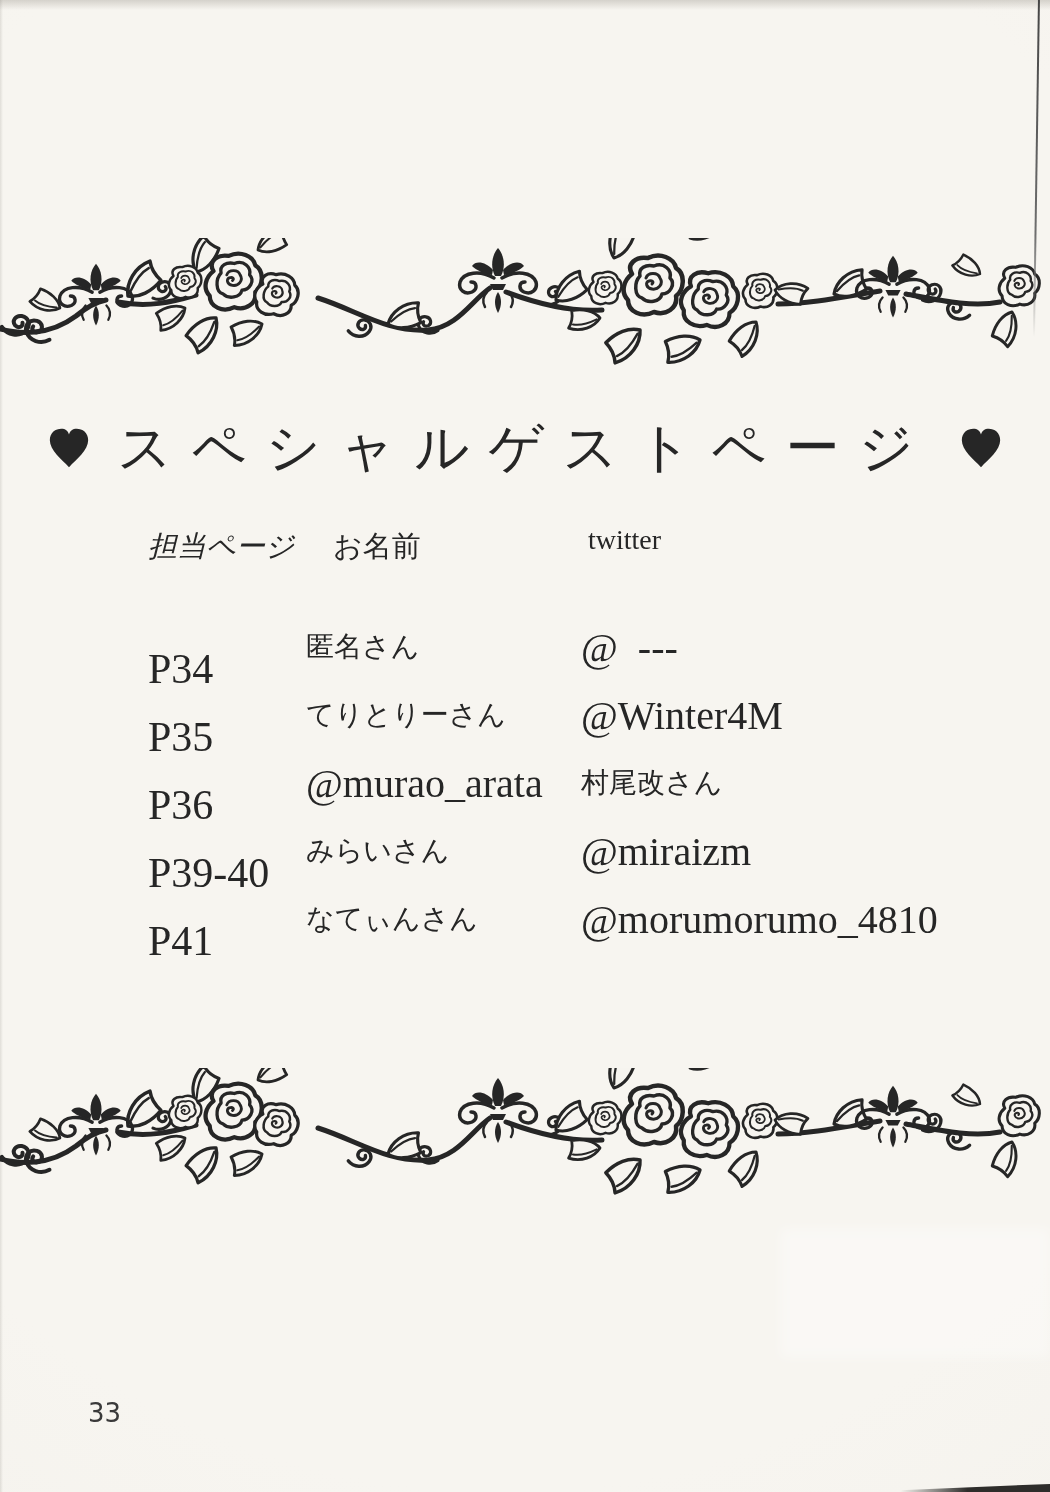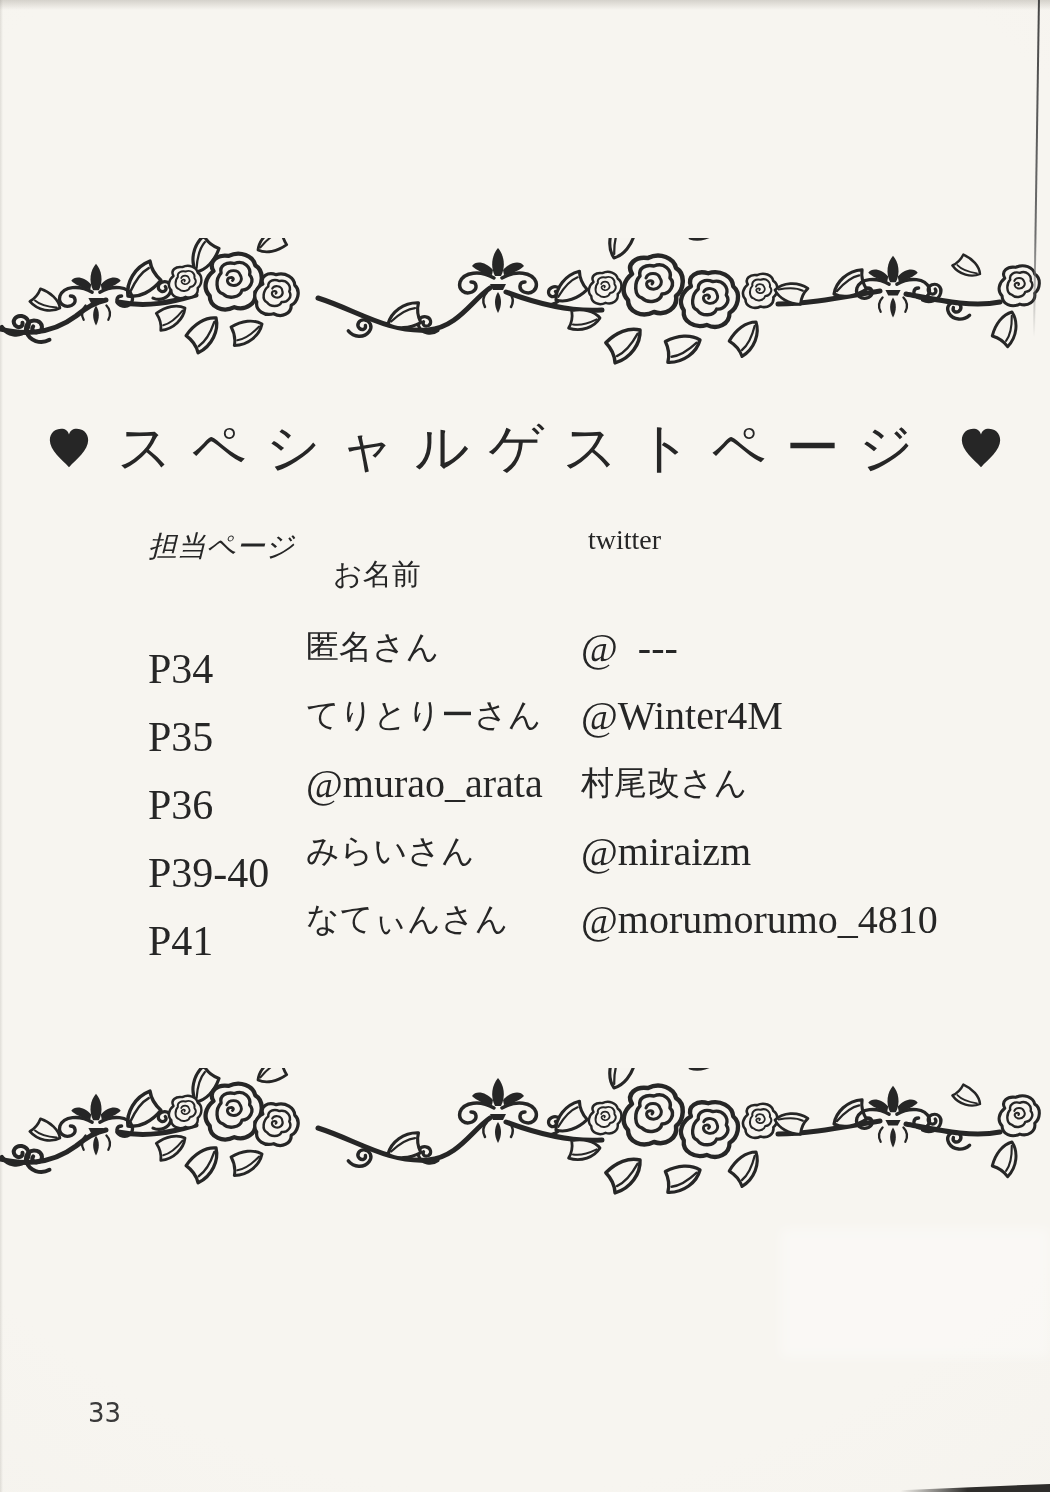--- a/index.html
+++ b/index.html
@@ -40,7 +40,7 @@
   .thead{position:absolute;top:527px;left:148px;width:880px;height:36px;font-size:29px;}
   .th{position:absolute;top:0;white-space:nowrap;}
   .th-pages{left:0;font-style:italic;}
-  .th-name{left:185px;margin-top:28px;}
+  .th-name{left:185px;}
   .th-twitter{left:440px;top:-3px;font-size:28px;}
   .tbody{position:absolute;top:601px;left:148px;width:880px;}
   .trow{display:grid;grid-template-columns:158px 275px 1fr;align-items:center;height:68px;}

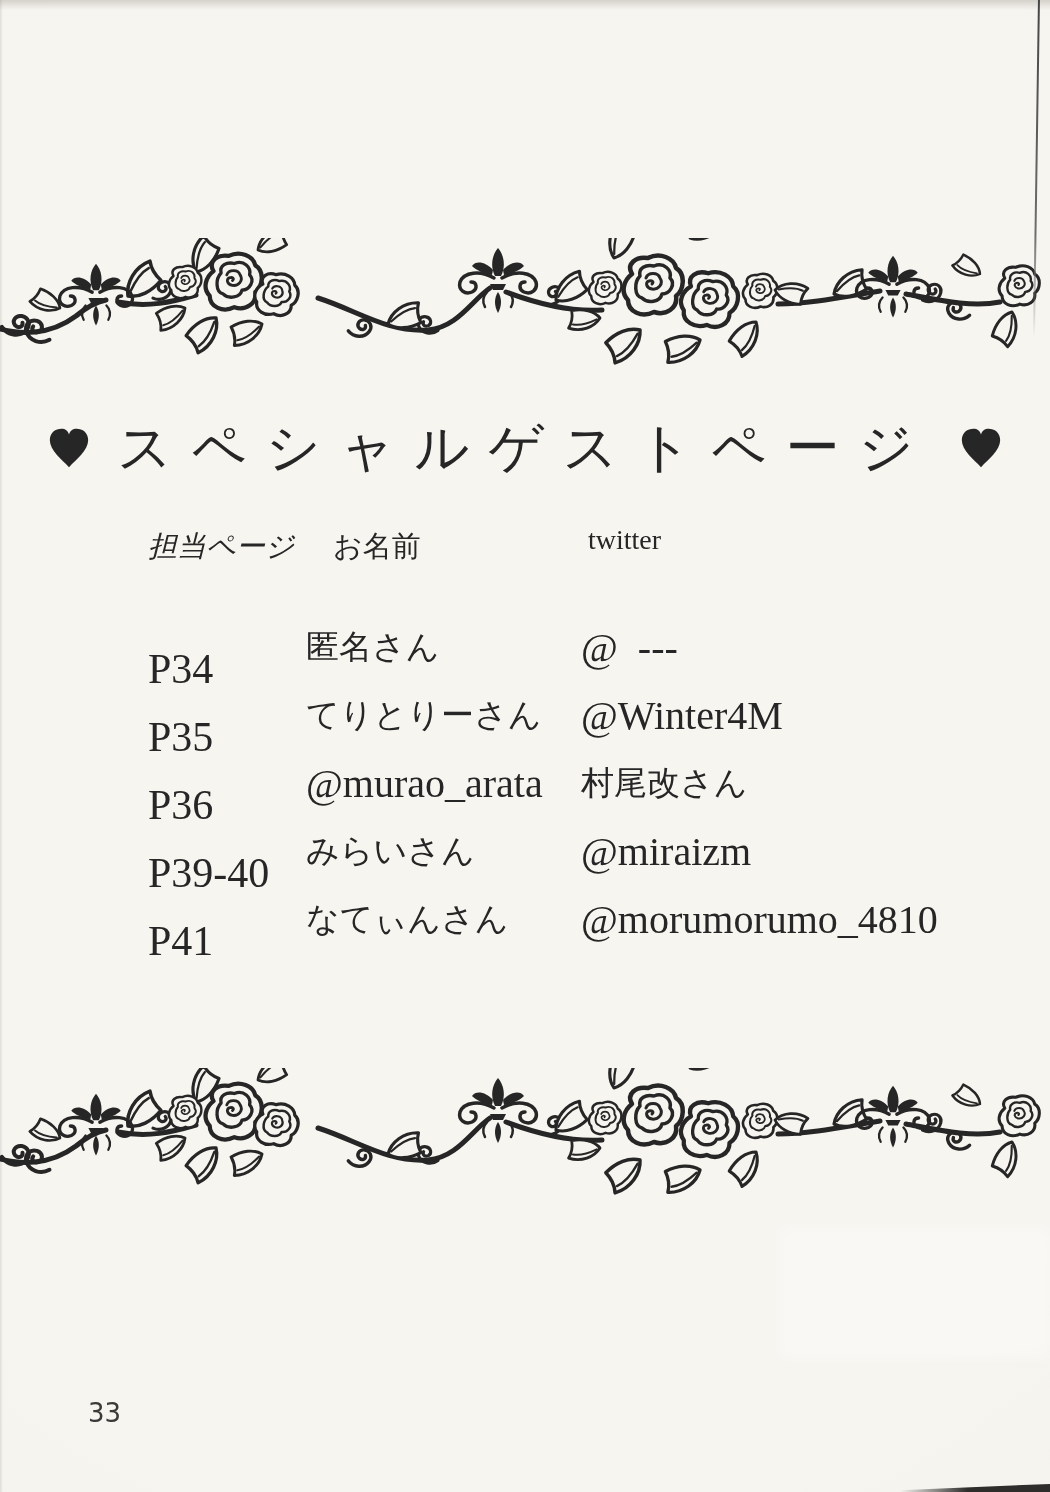--- a/index.html
+++ b/index.html
@@ -46,7 +46,7 @@
   .trow{display:grid;grid-template-columns:158px 275px 1fr;align-items:center;height:68px;}
   .td{white-space:pre;}
   .td-pages{font-size:42px;margin-top:44px;}
-  .td-name{font-size:33px;}
+  .td-name{font-size:28px;}
   .td-twitter{font-size:40px;}
   
   .page-number{position:absolute;left:88px;top:1398px;font-size:26px;

